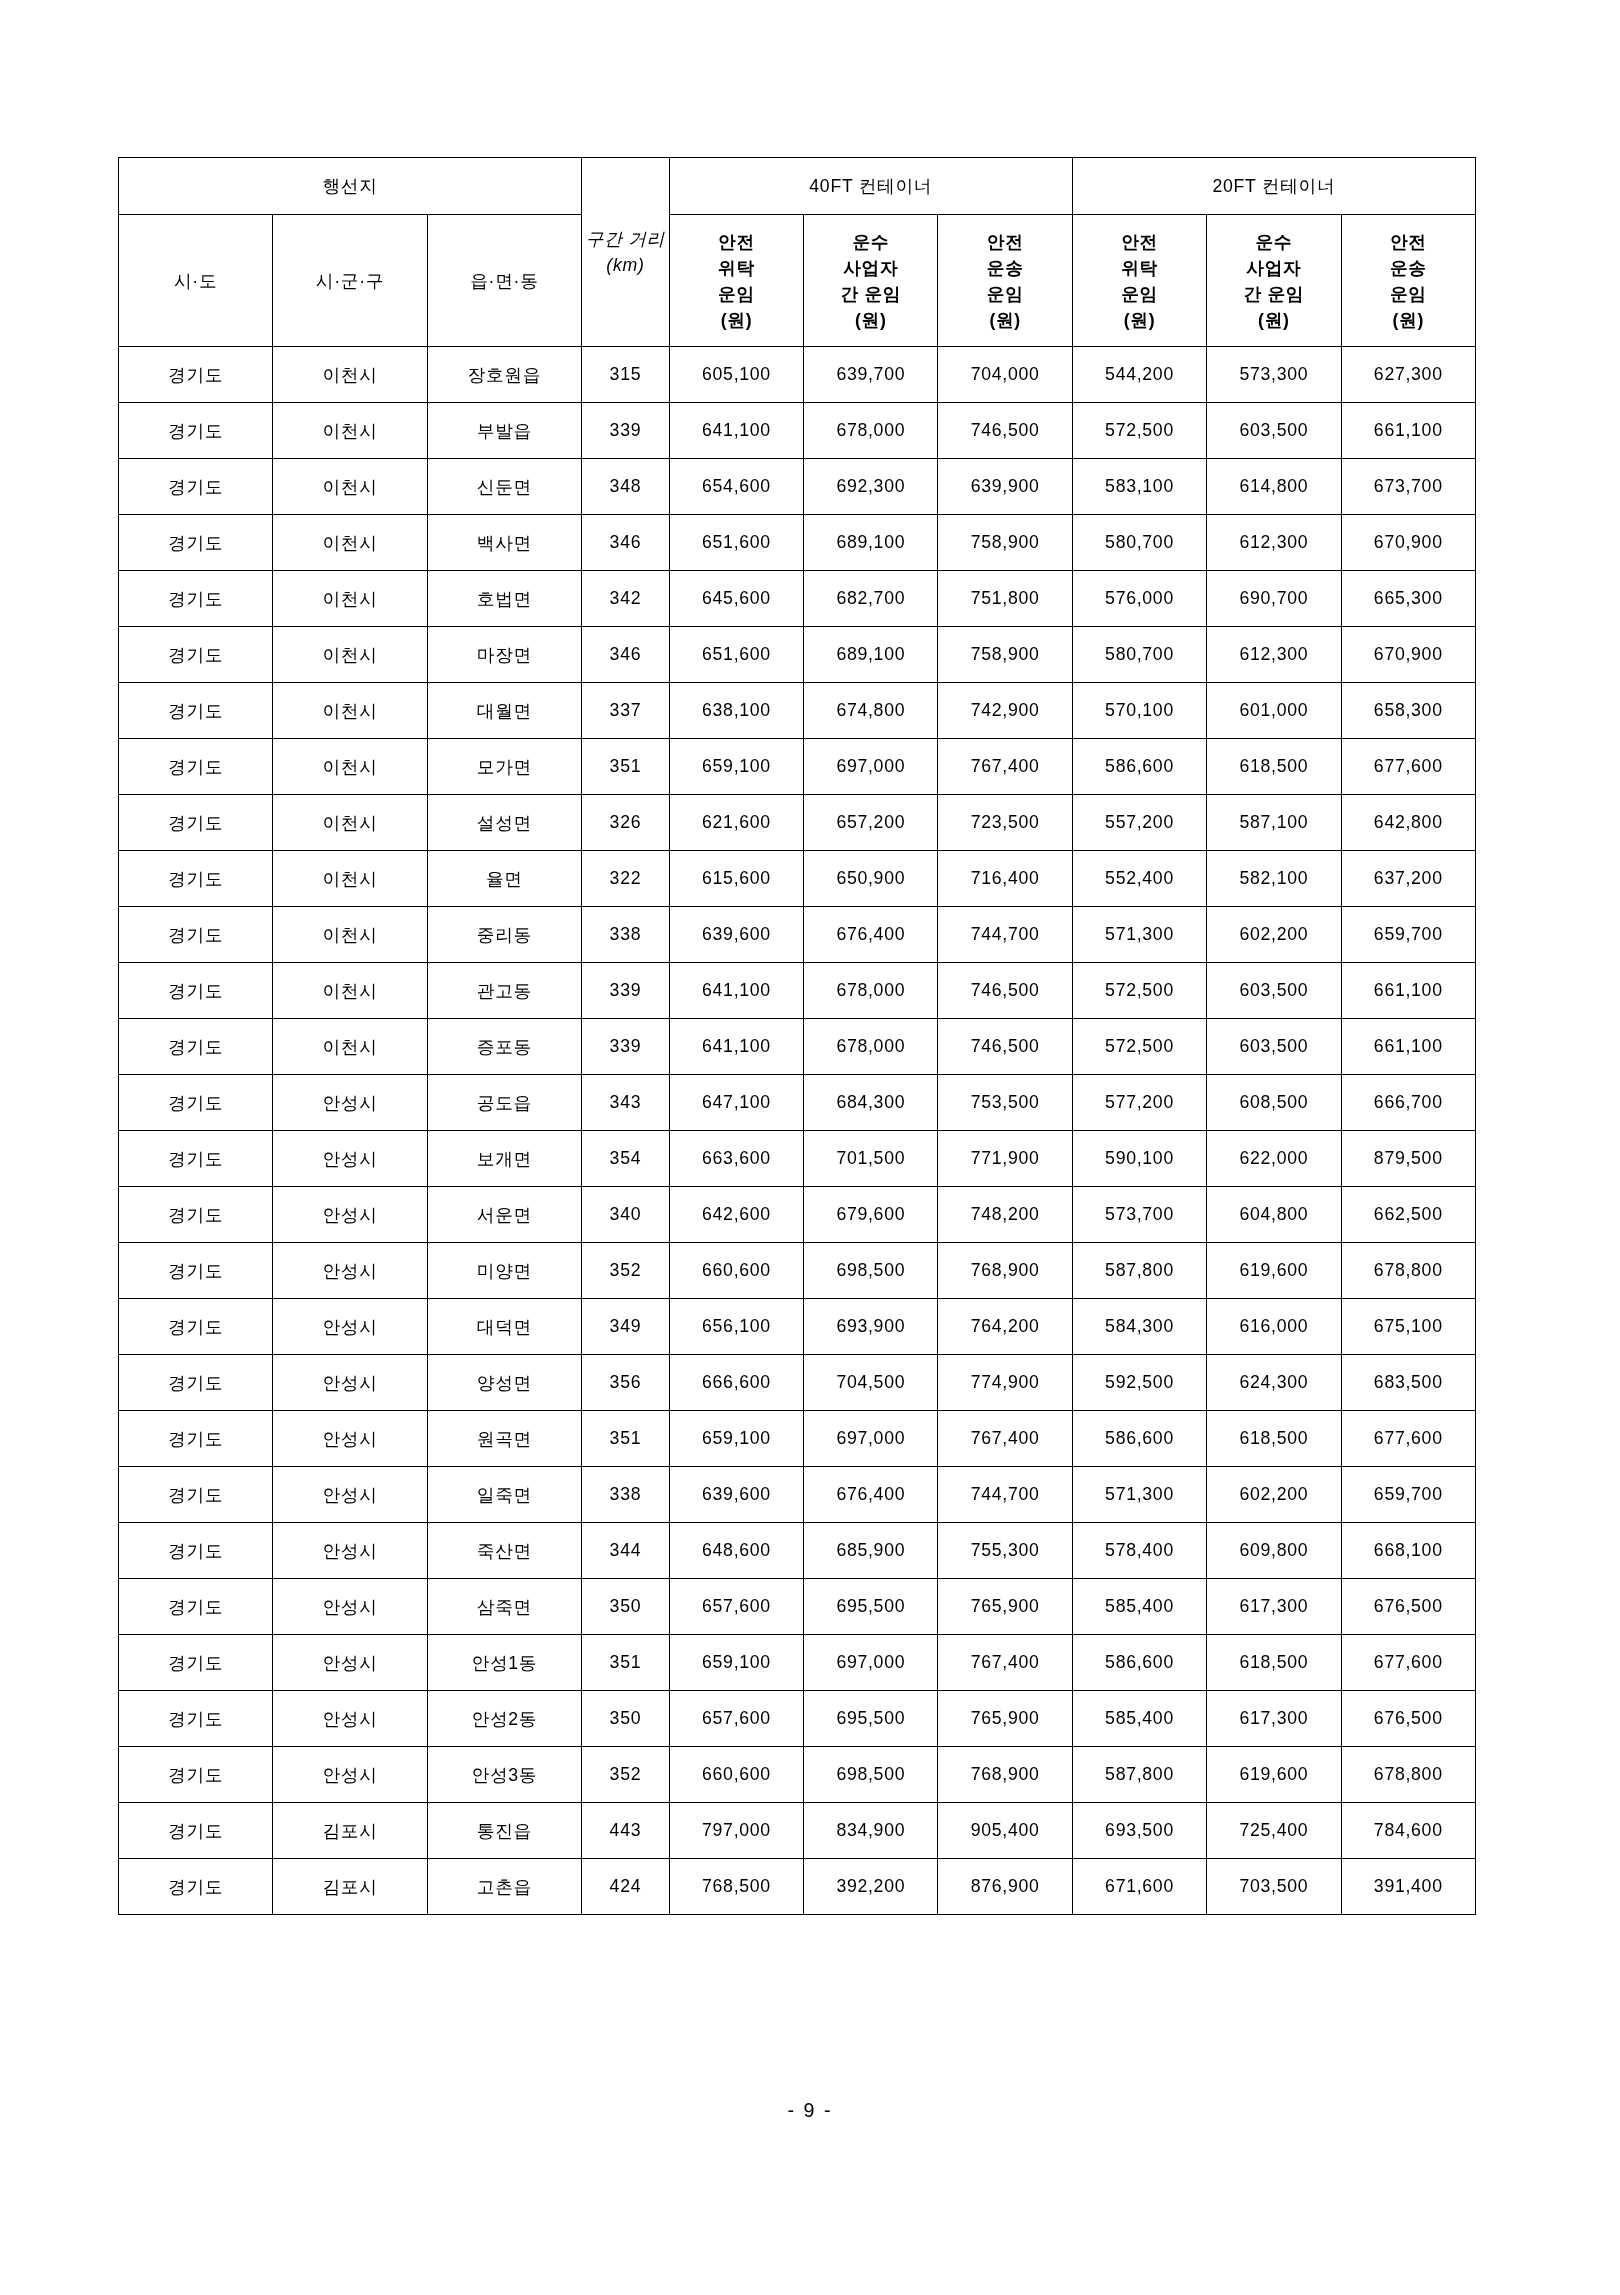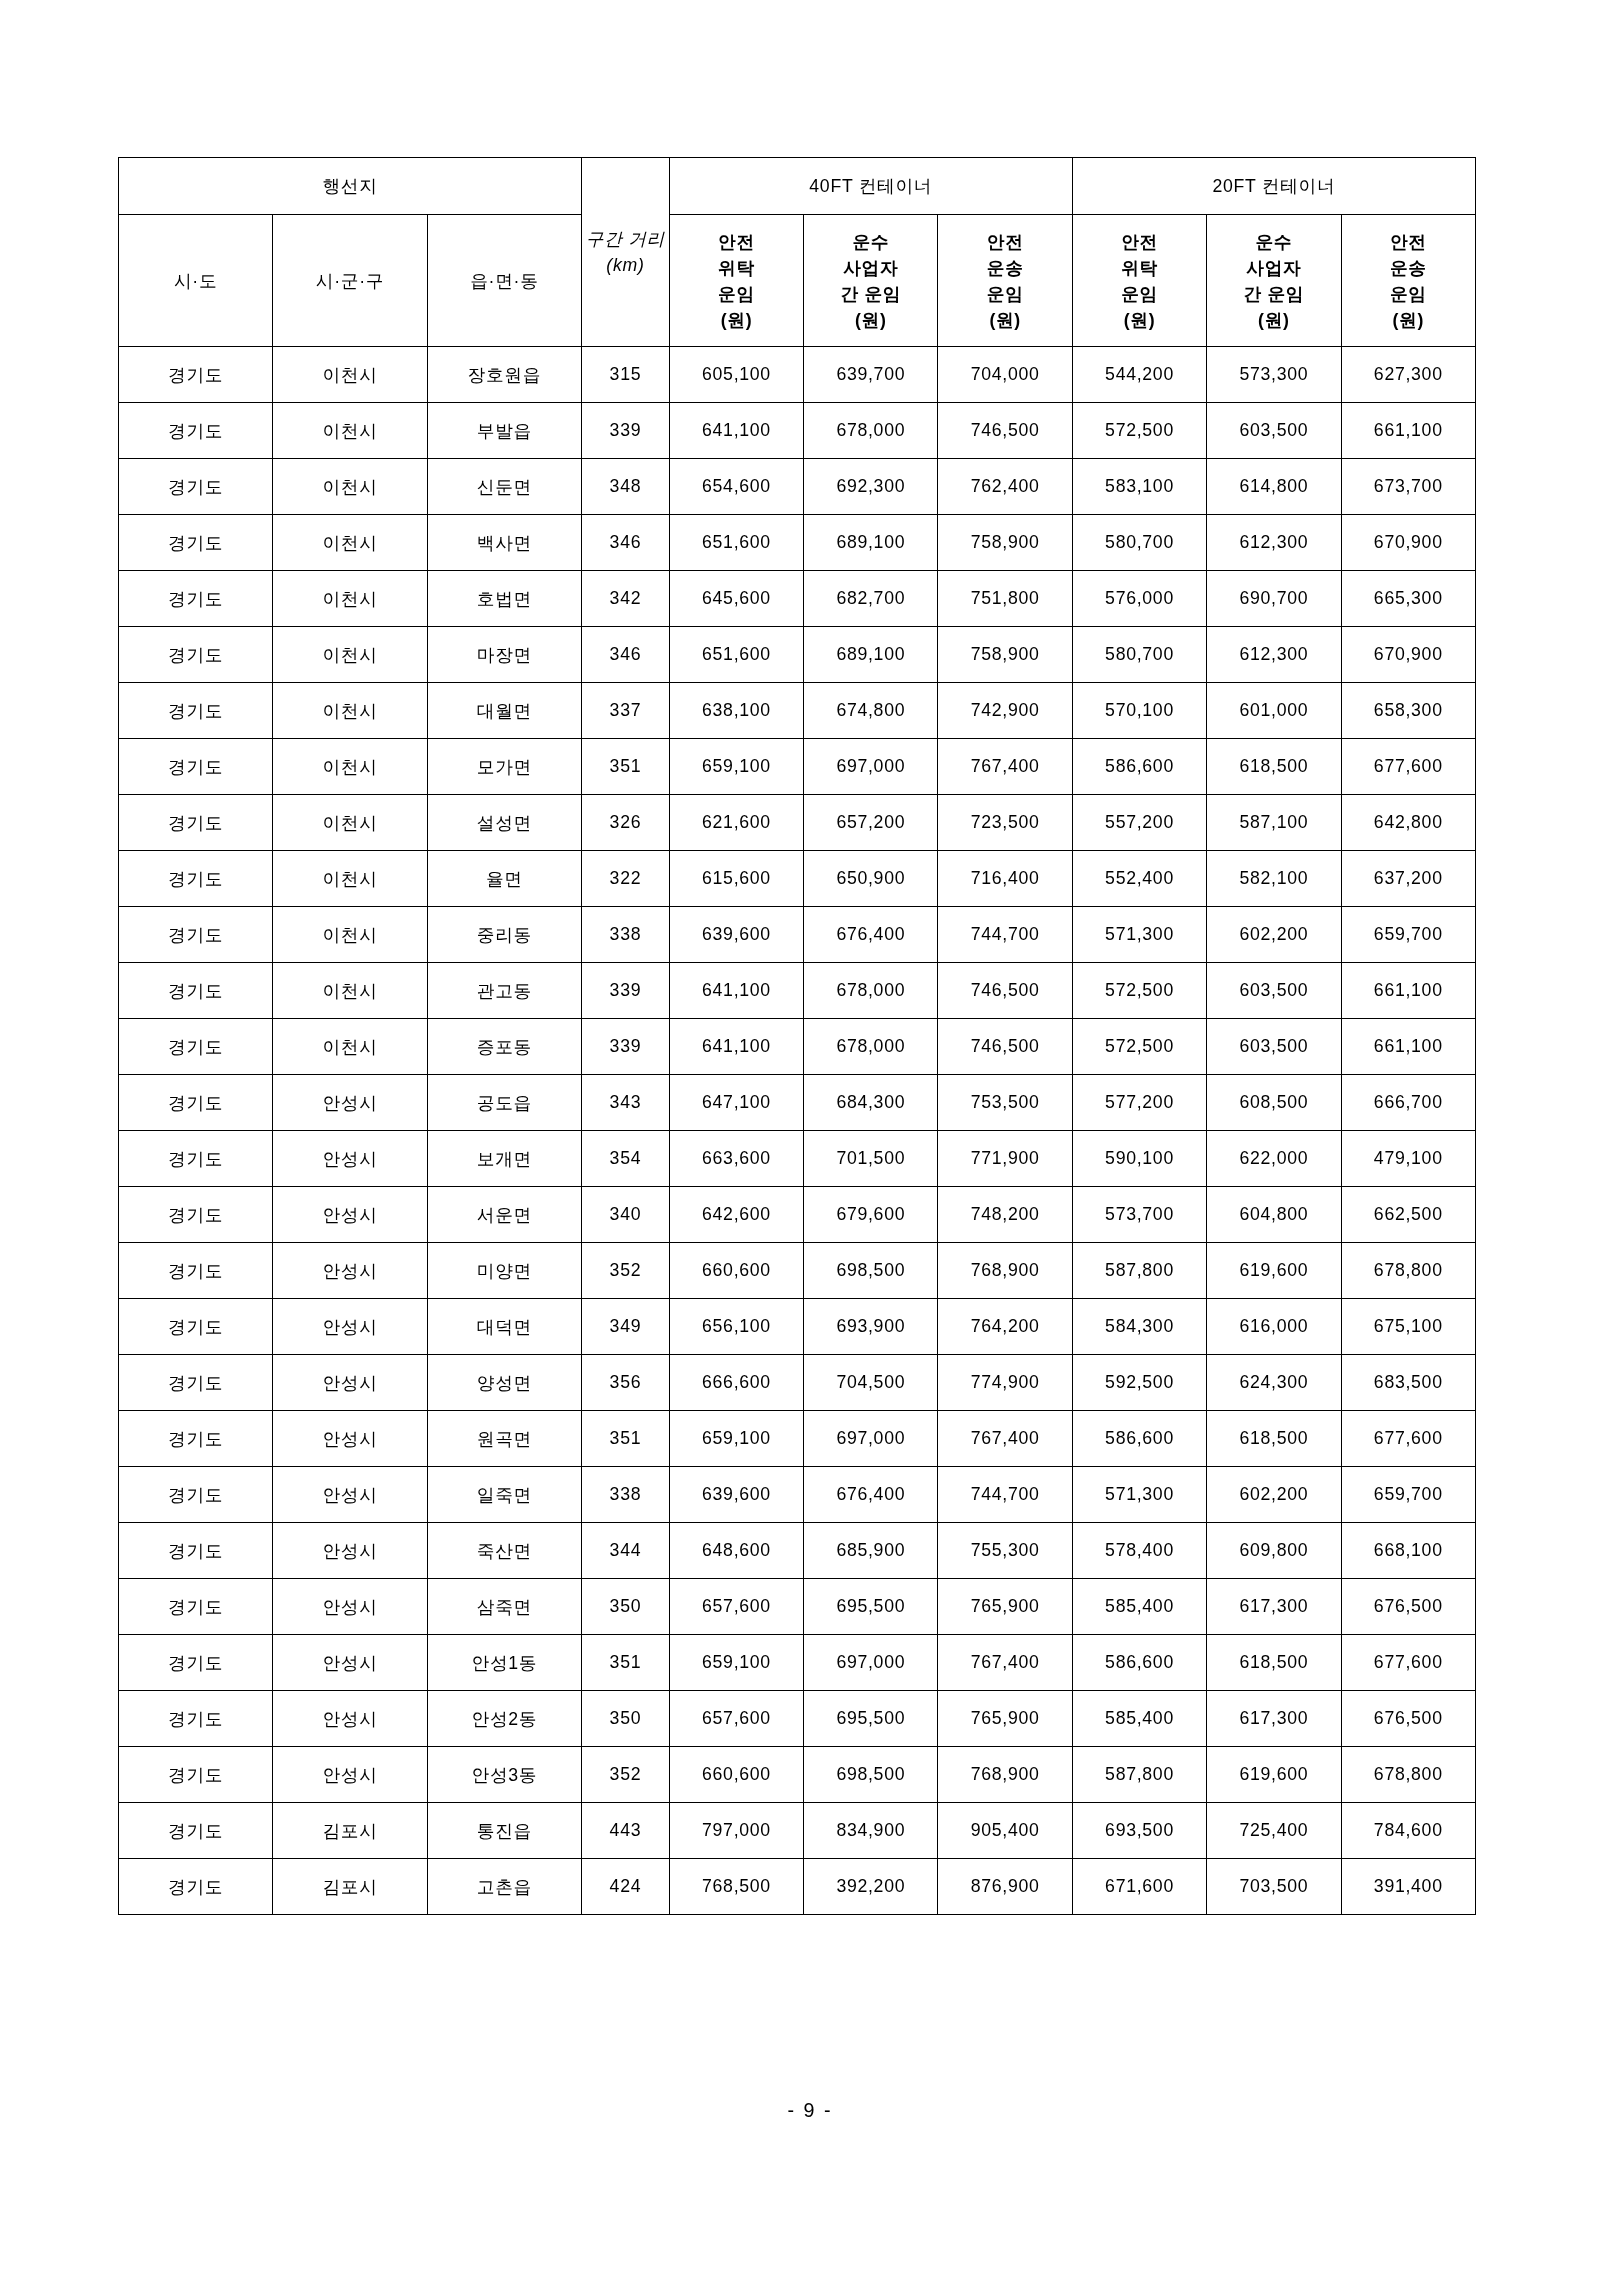--- a/index.html
+++ b/index.html
@@ -189,7 +189,7 @@
           <td class="data num">348</td>
           <td class="data num">654,600</td>
           <td class="data num">692,300</td>
-          <td class="data num">762,400</td>
+          <td class="data num">639,900</td>
           <td class="data num">583,100</td>
           <td class="data num">614,800</td>
           <td class="data num">673,700</td>

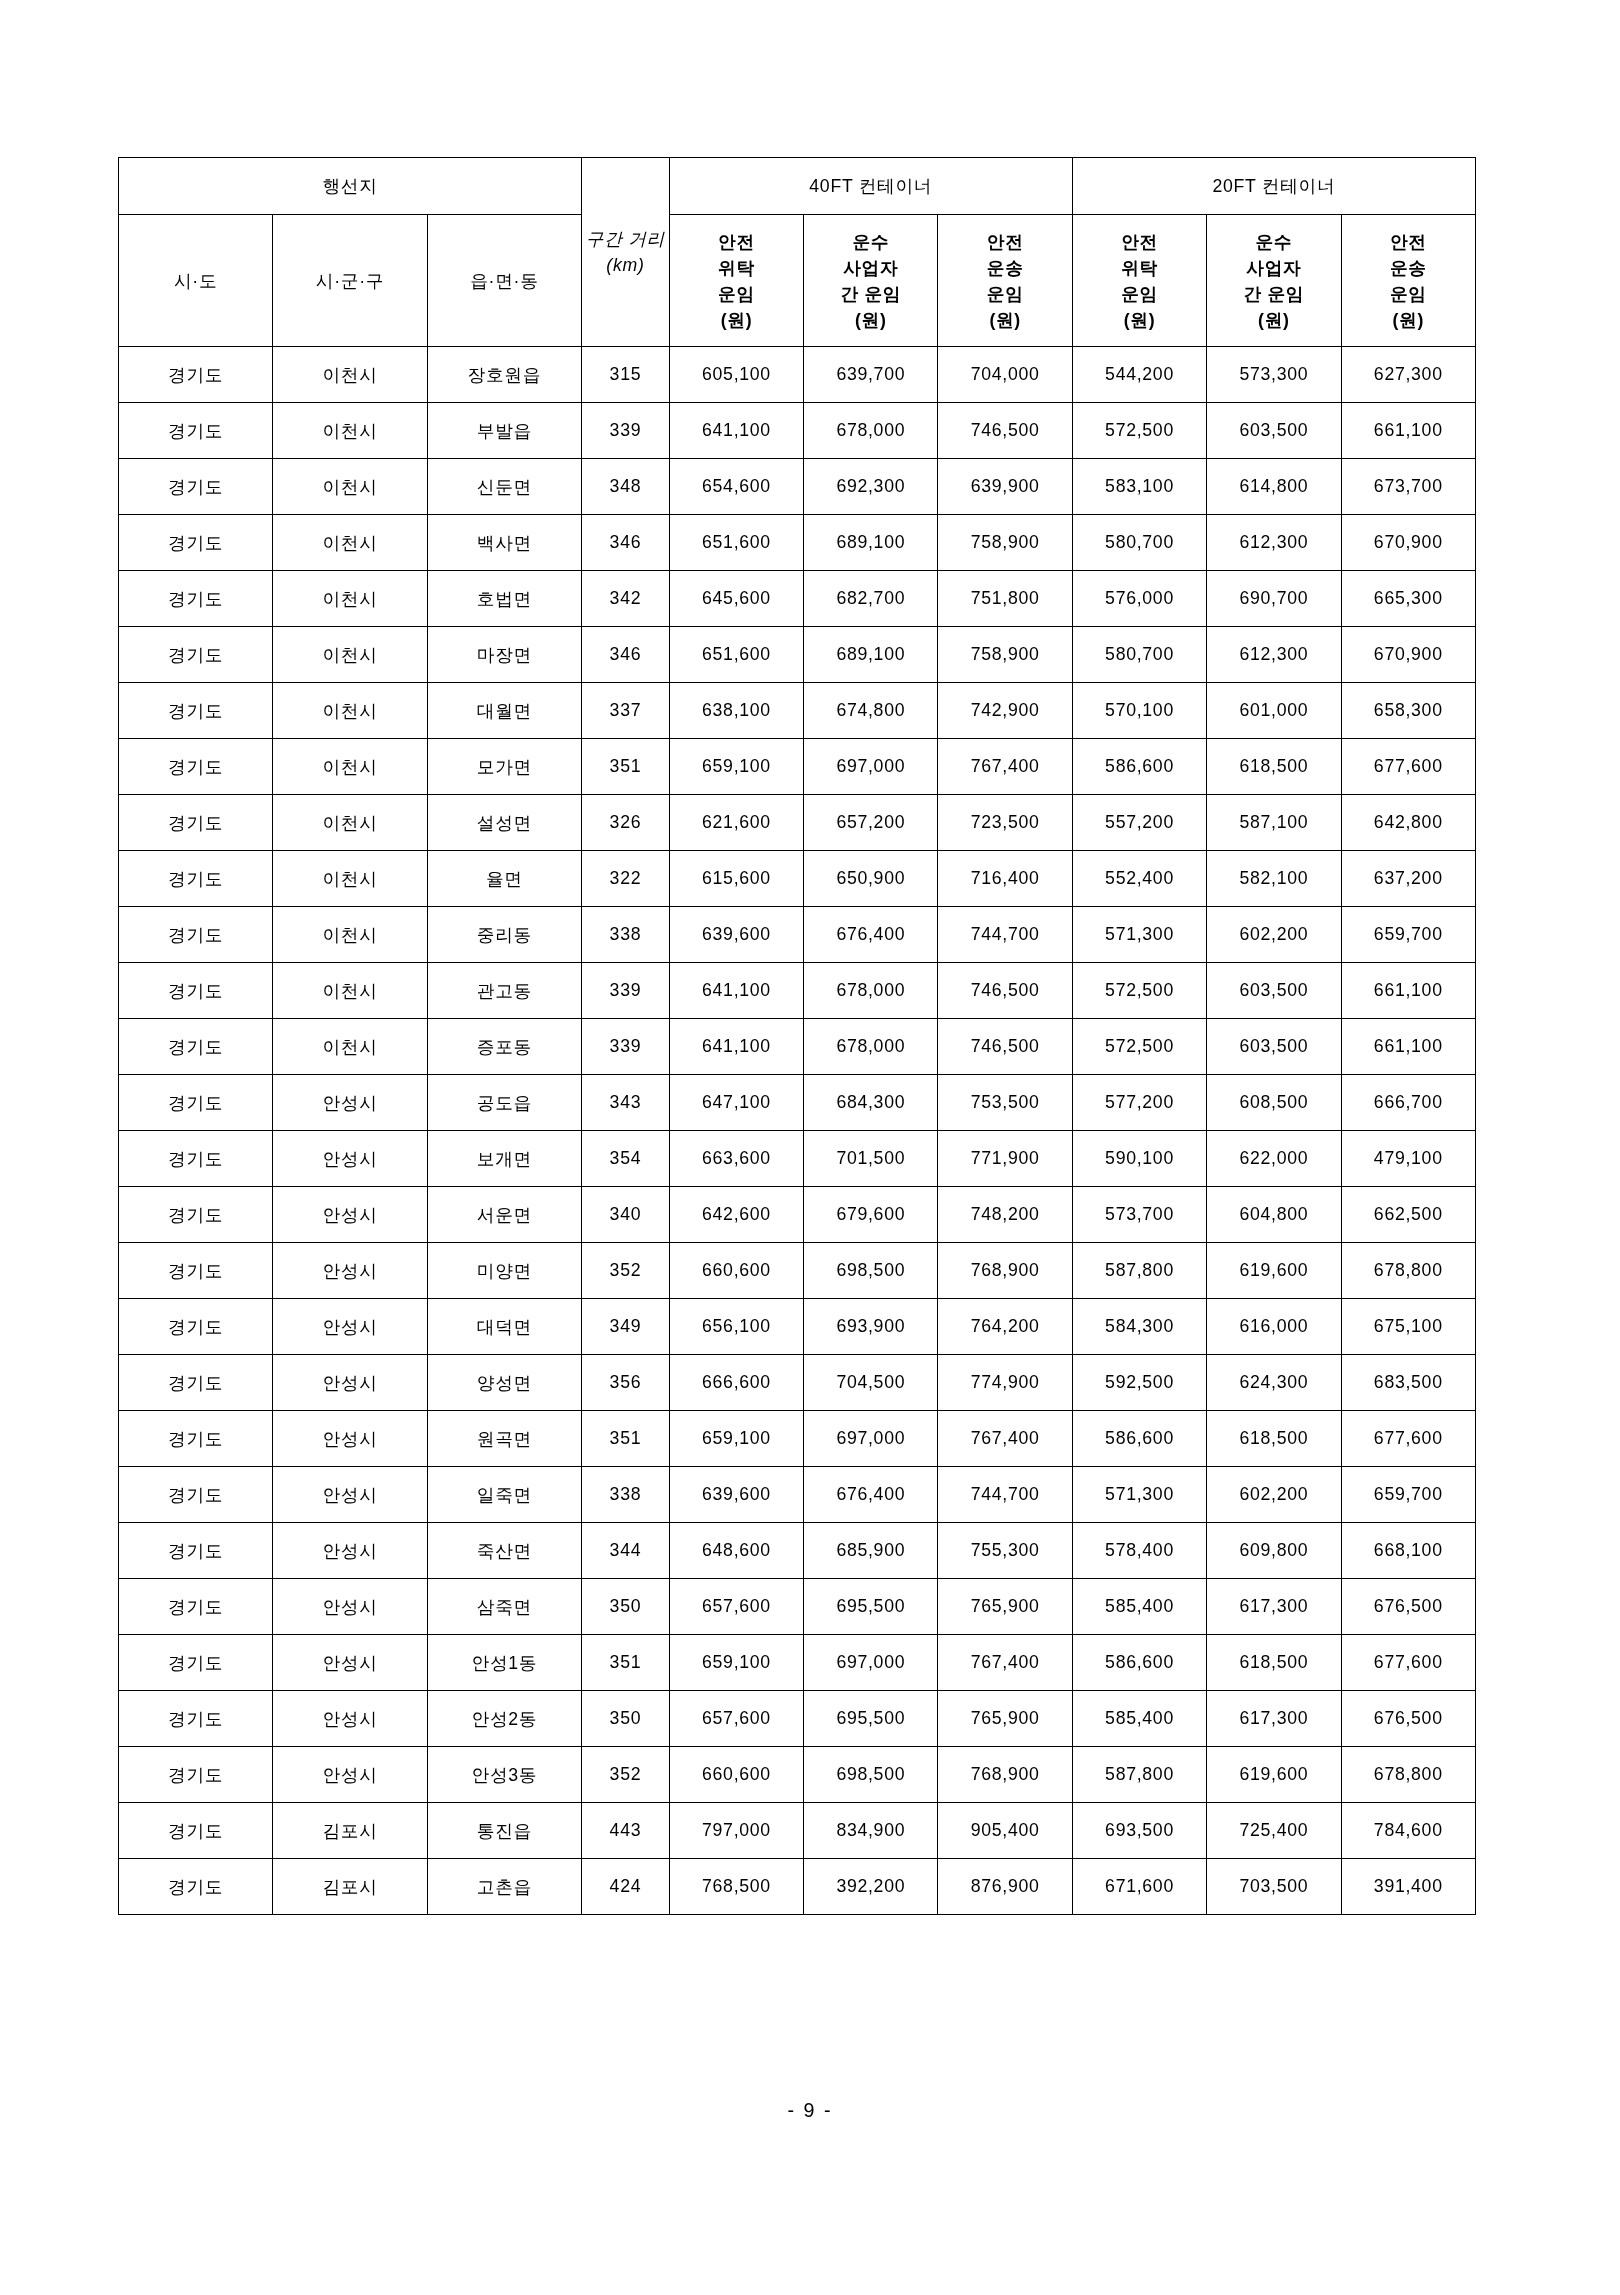--- a/index.html
+++ b/index.html
@@ -336,7 +336,7 @@
           <td class="data num">771,900</td>
           <td class="data num">590,100</td>
           <td class="data num">622,000</td>
-          <td class="data num">479,100</td>
+          <td class="data num">879,500</td>
         </tr>
         <tr>
           <td class="data">경기도</td>

